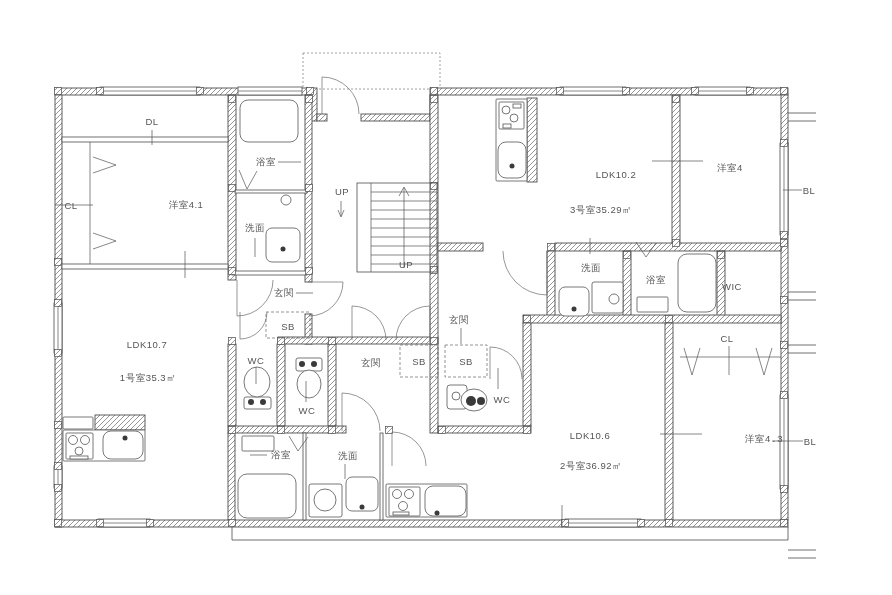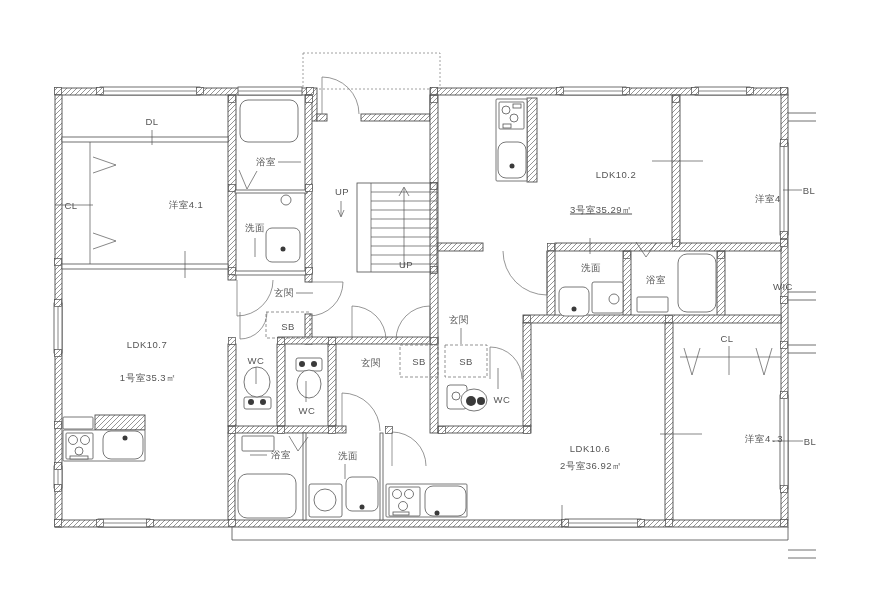--- a/index.html
+++ b/index.html
@@ -313,7 +313,7 @@
       <span class="plan-label" style="left: 591px; top: 268px;">洗面</span>
       <span class="plan-label" style="left: 656px; top: 280px;">浴室</span>
       <span class="plan-label" style="left: 783px; top: 286px;">WIC</span>
-      <span class="plan-label" style="left: 768px; top: 168px; margin-top: 31px;">洋室4</span>
+      <span class="plan-label" style="left: 730px; top: 168px;">洋室4</span>
       <span class="plan-label" style="left: 809px; top: 190px;">BL</span>
       <span class="plan-label" style="left: 459px; top: 320px;">玄関</span>
       <span class="plan-label" style="left: 466px; top: 361px;">SB</span>

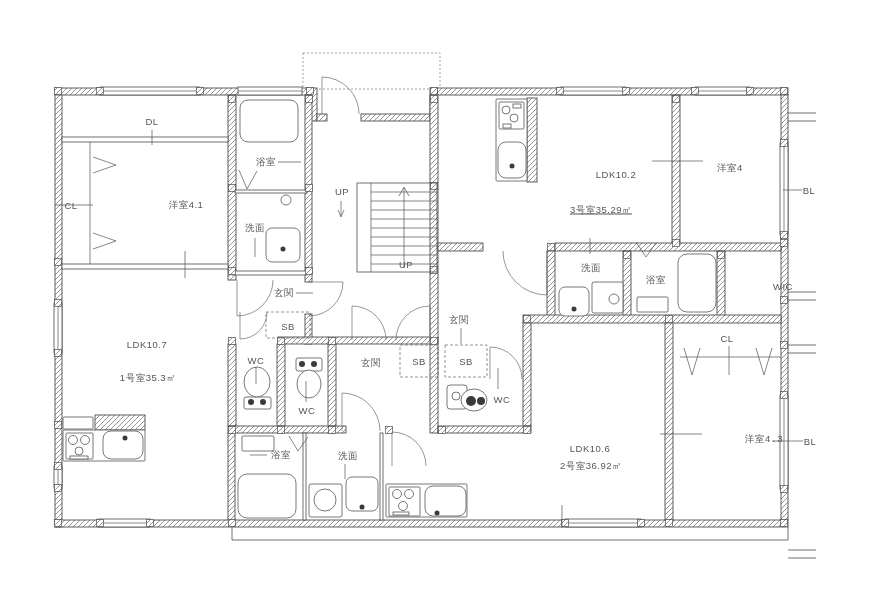--- a/index.html
+++ b/index.html
@@ -309,7 +309,7 @@
       <span class="plan-label" style="left: 764px; top: 439px; font-family: Liberation Mono, monospace;">洋室4.3</span>
       <span class="plan-label" style="left: 810px; top: 441px;">BL</span>
       <span class="plan-label" style="left: 600px; top: 174px; margin-left: 16px;">LDK10.2</span>
-      <span class="plan-label" style="left: 601px; top: 210px; text-decoration: underline;">3号室35.29㎡</span>
+      <span class="plan-label" style="left: 601px; top: 210px;">3号室35.29㎡</span>
       <span class="plan-label" style="left: 591px; top: 268px;">洗面</span>
       <span class="plan-label" style="left: 656px; top: 280px;">浴室</span>
       <span class="plan-label" style="left: 783px; top: 286px;">WIC</span>

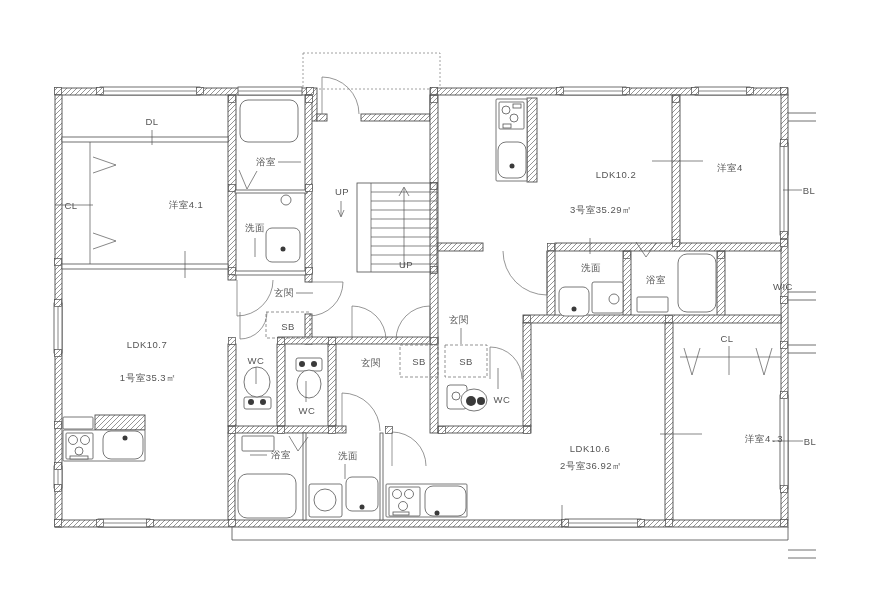--- a/index.html
+++ b/index.html
@@ -312,7 +312,7 @@
       <span class="plan-label" style="left: 601px; top: 210px;">3号室35.29㎡</span>
       <span class="plan-label" style="left: 591px; top: 268px;">洗面</span>
       <span class="plan-label" style="left: 656px; top: 280px;">浴室</span>
-      <span class="plan-label" style="left: 783px; top: 286px;">WIC</span>
+      <span class="plan-label" style="left: 732px; top: 286px;">WIC</span>
       <span class="plan-label" style="left: 730px; top: 168px;">洋室4</span>
       <span class="plan-label" style="left: 809px; top: 190px;">BL</span>
       <span class="plan-label" style="left: 459px; top: 320px;">玄関</span>

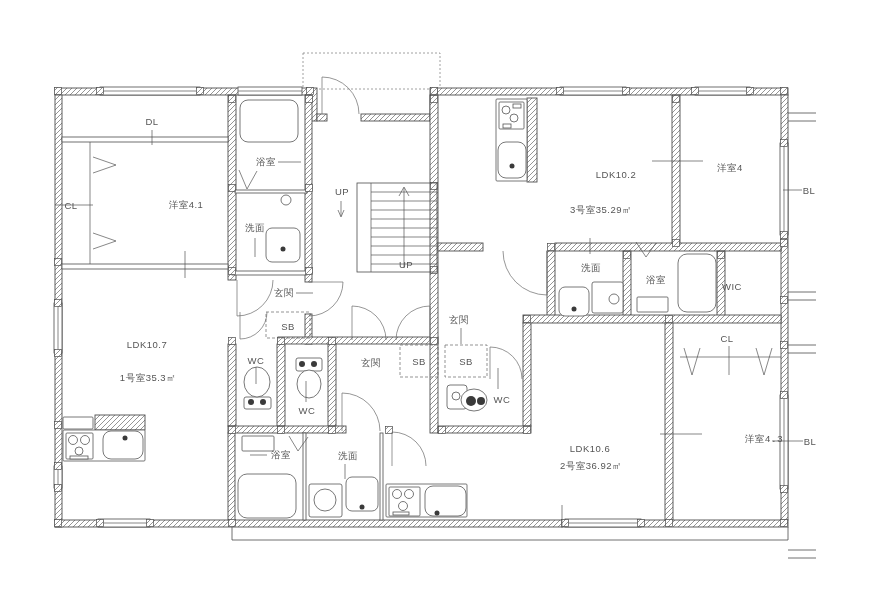--- a/index.html
+++ b/index.html
@@ -303,7 +303,7 @@
       <span class="plan-label" style="left: 307px; top: 410px;">WC</span>
       <span class="plan-label" style="left: 281px; top: 455px;">浴室</span>
       <span class="plan-label" style="left: 348px; top: 456px;">洗面</span>
-      <span class="plan-label" style="left: 590px; top: 448px;">LDK10.6</span>
+      <span class="plan-label" style="left: 590px; top: 435px;">LDK10.6</span>
       <span class="plan-label" style="left: 591px; top: 466px; text-align: center;">2号室36.92㎡</span>
       <span class="plan-label" style="left: 727px; top: 338px;">CL</span>
       <span class="plan-label" style="left: 764px; top: 439px; font-family: Liberation Mono, monospace;">洋室4.3</span>

